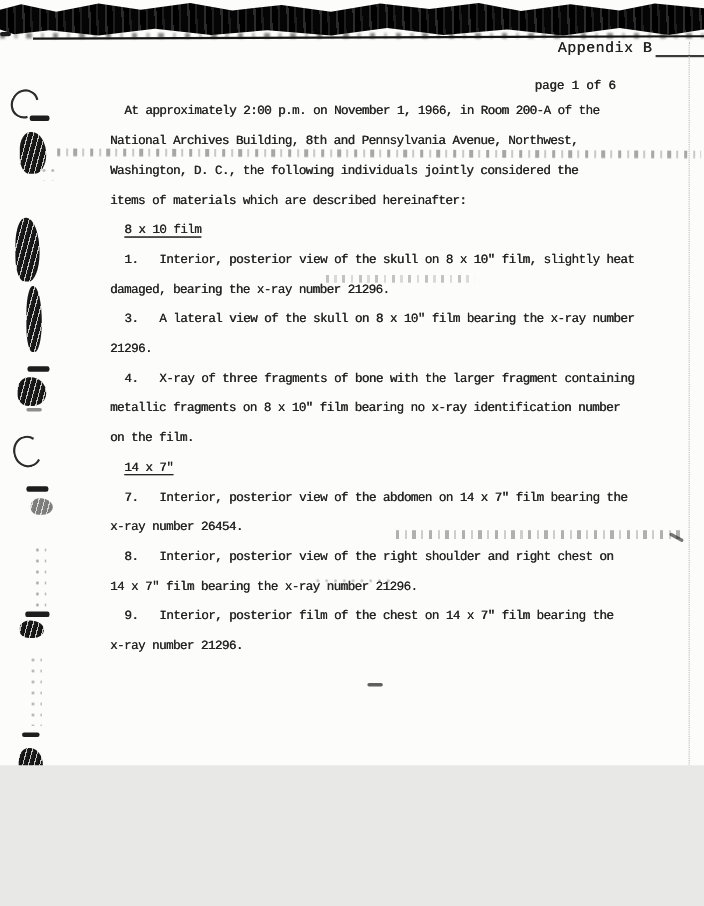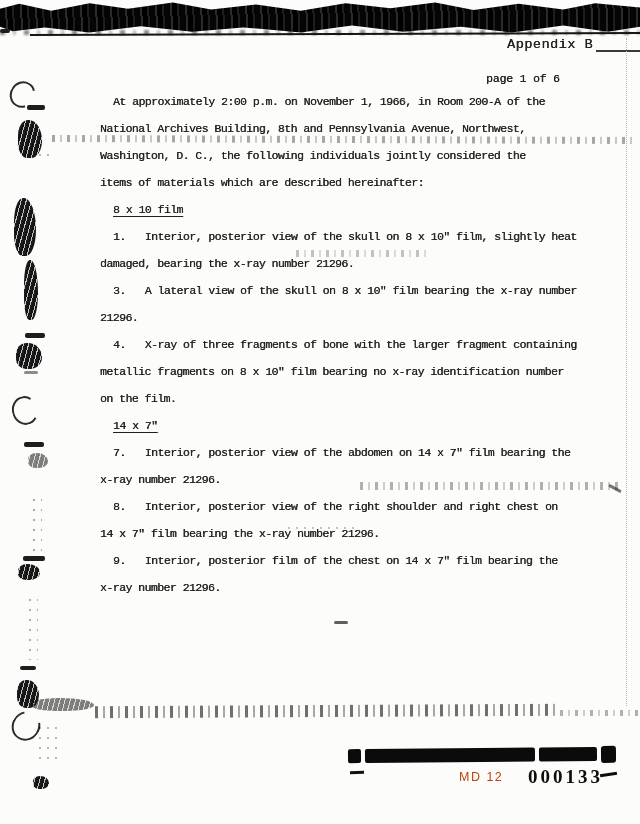--- a/index.html
+++ b/index.html
@@ -4,7 +4,7 @@
 <style>
   html,body{margin:0;padding:0;background:#e8e8e6;}
   .page{
-    position:relative;width:640px;height:824px;background:#fcfcfa;
+    position:relative;width:640px;height:696px;background:#fcfcfa;
     overflow:hidden;font-family:"Liberation Mono",monospace;color:#1f1f1f;
   }
   

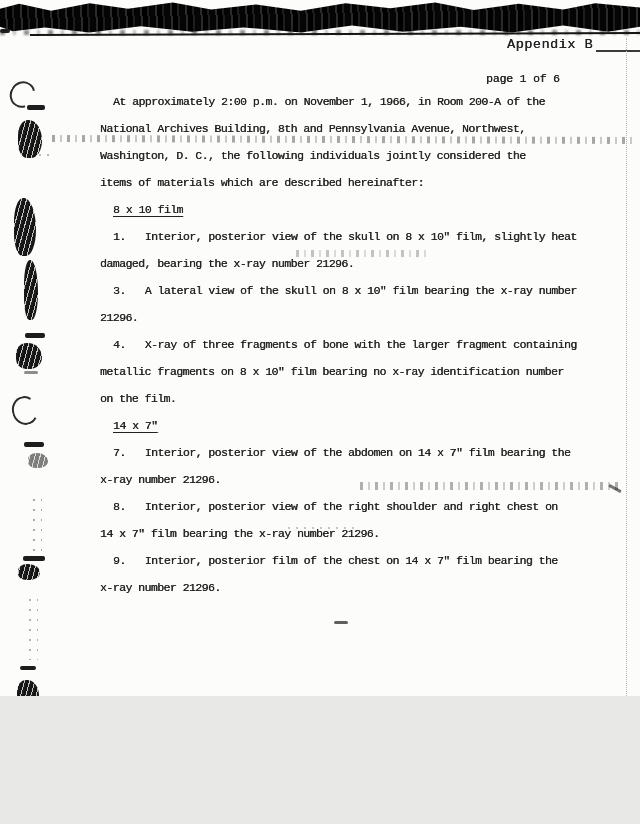--- a/index.html
+++ b/index.html
@@ -101,7 +101,7 @@
 on the film.</p>
     <h2>14 x 7"</h2>
     <p>7.   Interior, posterior view of the abdomen on 14 x 7" film bearing the
-x-ray number 21296.</p>
+x-ray number 26454.</p>
     <p>8.   Interior, posterior view of the right shoulder and right chest on
 14 x 7" film bearing the x-ray number 21296.</p>
     <p>9.   Interior, posterior film of the chest on 14 x 7" film bearing the

